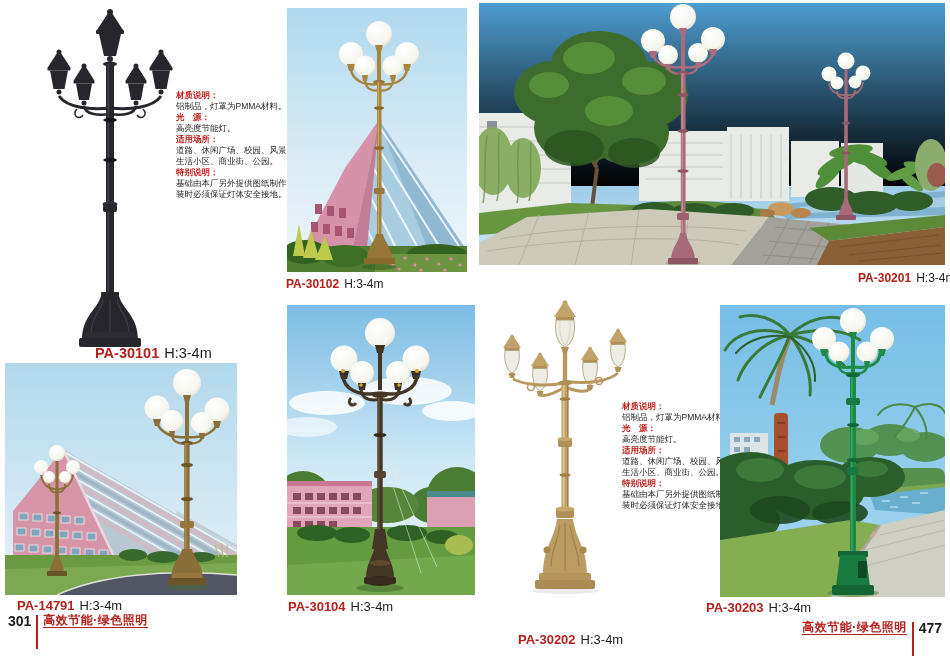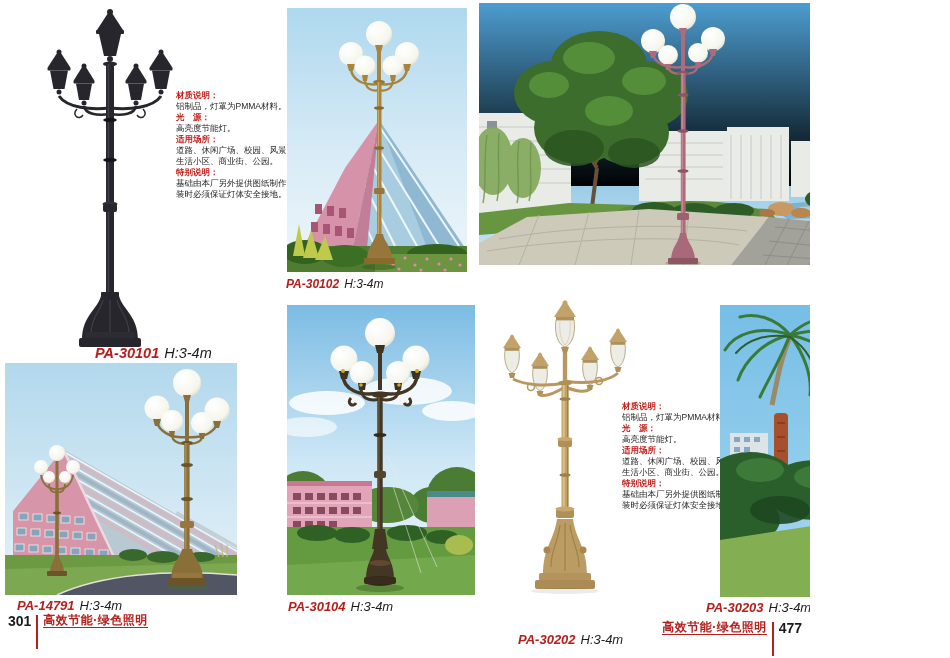--- a/index.html
+++ b/index.html
@@ -5,7 +5,7 @@
   * { margin:0; padding:0; box-sizing:border-box; }
   html,body { background:#ffffff; }
   body { font-family:"Liberation Sans","DejaVu Sans",sans-serif; }
-  .page { position:relative; width:810px; height:658px; background:#ffffff; overflow:hidden; }
+  .page { position:relative; width:950px; height:658px; background:#ffffff; overflow:hidden; }
   .photo, .shot { position:absolute; overflow:hidden; }
   .photo svg, .shot svg { display:block; width:100%; height:100%; }
   .prod-label { position:absolute; white-space:nowrap; font-size:13px;font-style:italic; }

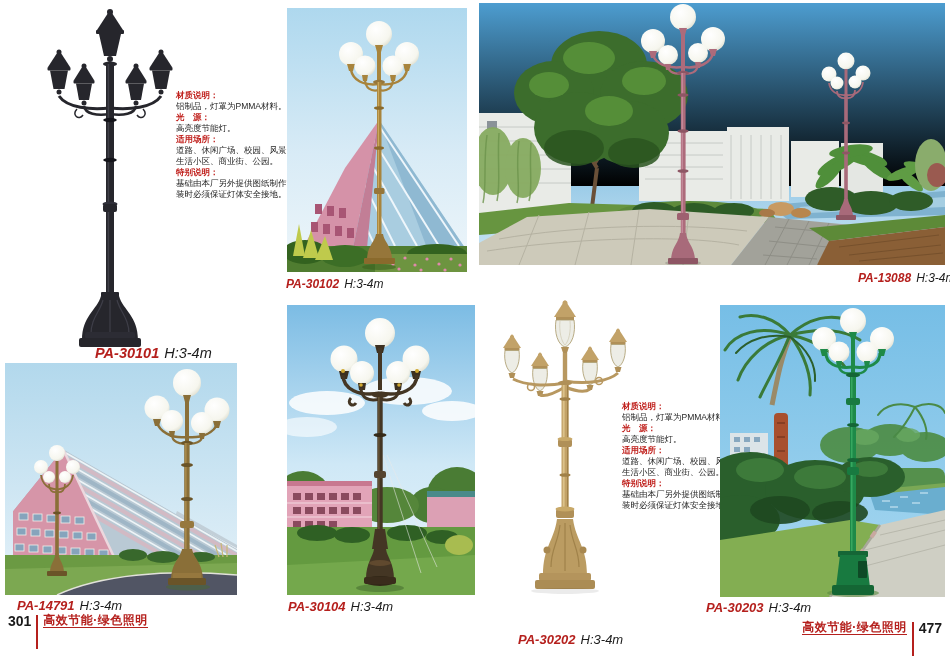--- a/index.html
+++ b/index.html
@@ -8,7 +8,7 @@
   .page { position:relative; width:950px; height:658px; background:#ffffff; overflow:hidden; }
   .photo, .shot { position:absolute; overflow:hidden; }
   .photo svg, .shot svg { display:block; width:100%; height:100%; }
-  .prod-label { position:absolute; white-space:nowrap; font-size:13px;font-style:italic; }
+  .prod-label { position:absolute; white-space:nowrap; font-size:13px; }
   .prod-label .code { color:#b5201d; font-weight:bold; margin-right:5px; }
   .prod-label .size { color:#1c1c1c; }
   .lbl-lg { font-size:14.5px; }

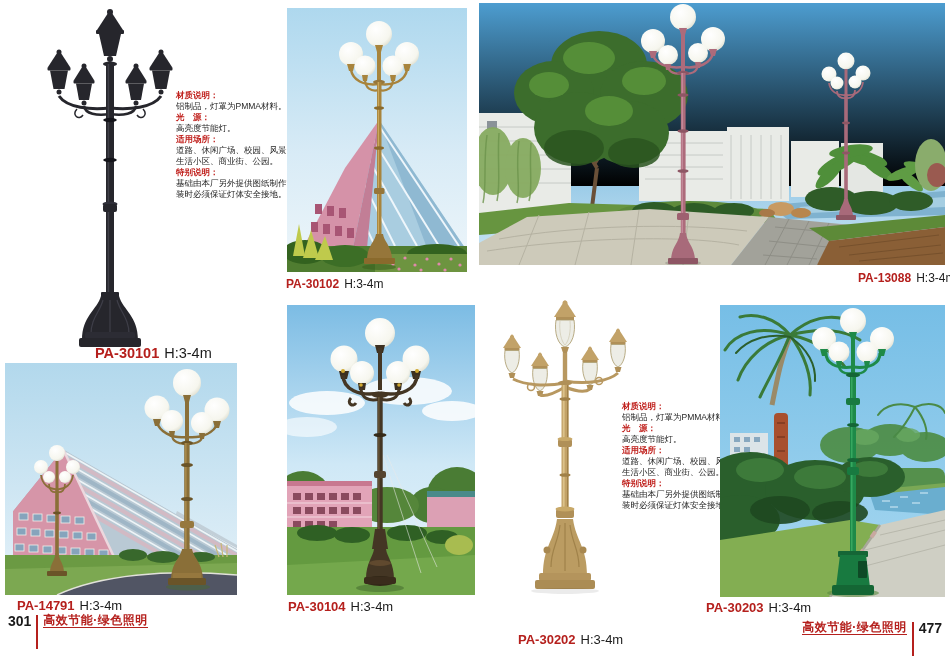--- a/index.html
+++ b/index.html
@@ -752,7 +752,7 @@
     <span class="code">PA-30102</span><span class="size">H:3-4m</span>
   </div>
   <div class="prod-label lbl-sm" style="left:858px; top:271px;">
-    <span class="code">PA-13088</span><span class="size">H:3-4m</span>
+    <span class="code">PA-30201</span><span class="size">H:3-4m</span>
   </div>
   <div class="prod-label" style="left:17px; top:598px;">
     <span class="code">PA-14791</span><span class="size">H:3-4m</span>

